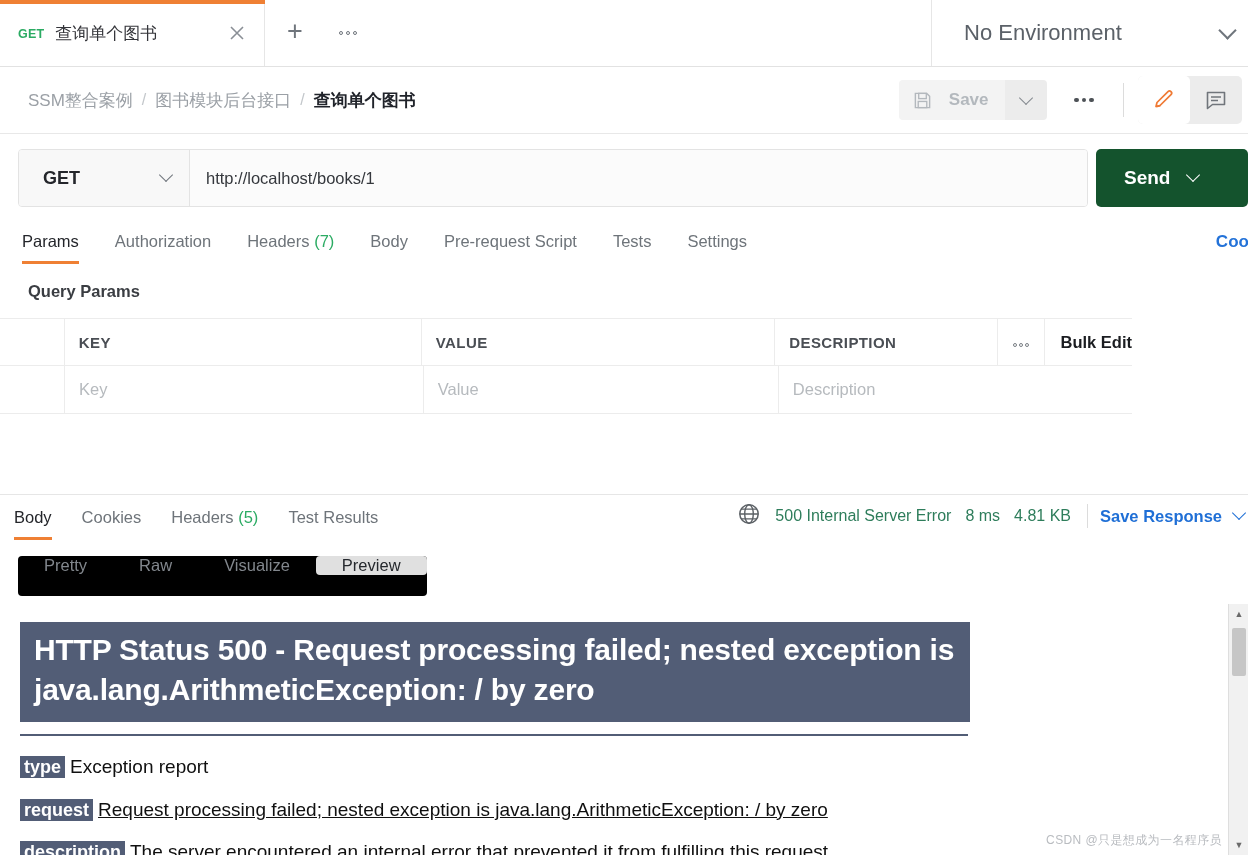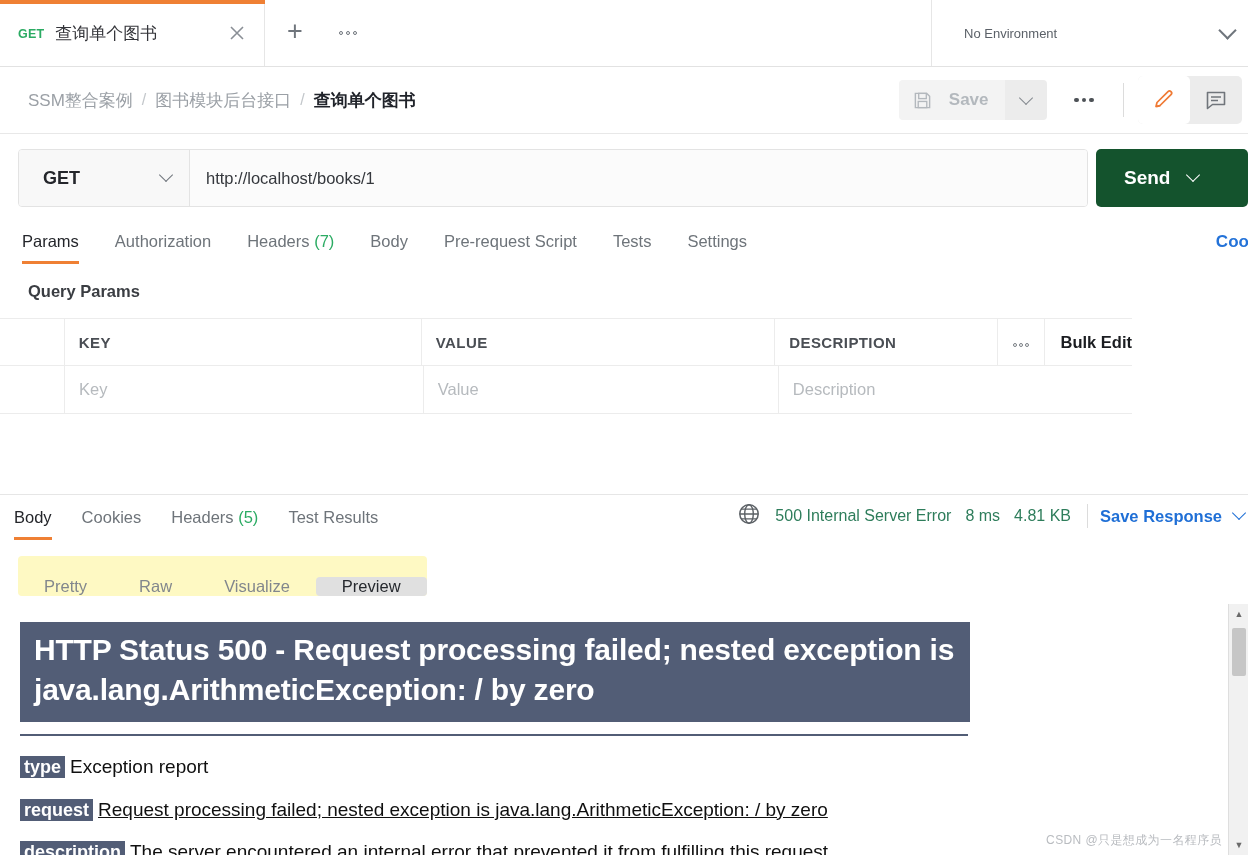--- a/index.html
+++ b/index.html
@@ -50,7 +50,7 @@
     width: 316px; background: #fff; display: flex; align-items: center;
     justify-content: space-between; padding: 0 14px 0 32px;
   }
-  .env-label { color: #5b6168; font-size: 13px; }
+  .env-label { color: #5b6168; font-size: 22px; }
   .chev { width: 13px; height: 13px; border-right: 2px solid #6f757c;
           border-bottom: 2px solid #6f757c; transform: rotate(45deg); margin-top: -6px; }
   .chev.sm { width: 10px; height: 10px; border-width: 1.8px; }

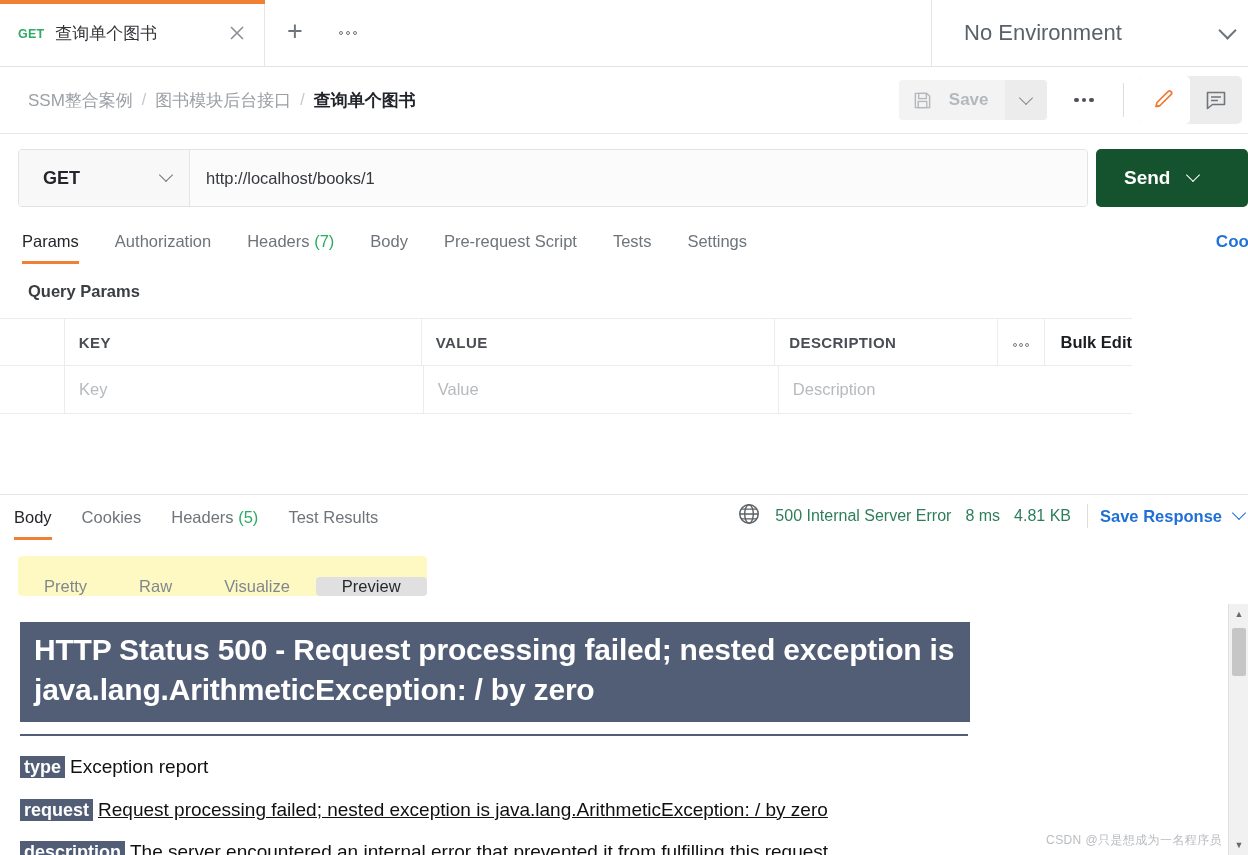--- a/index.html
+++ b/index.html
@@ -166,7 +166,7 @@
 
   .segctrl {
     position: absolute; left: 18px; top: 556px; height: 40px;
-    background: #fef9c3; border-radius: 4px; display: flex; align-items: flex-end;
+    background: #000000; border-radius: 4px; display: flex; align-items: flex-start;
   }
   .seg {
     display: flex; align-items: center; justify-content: center;

